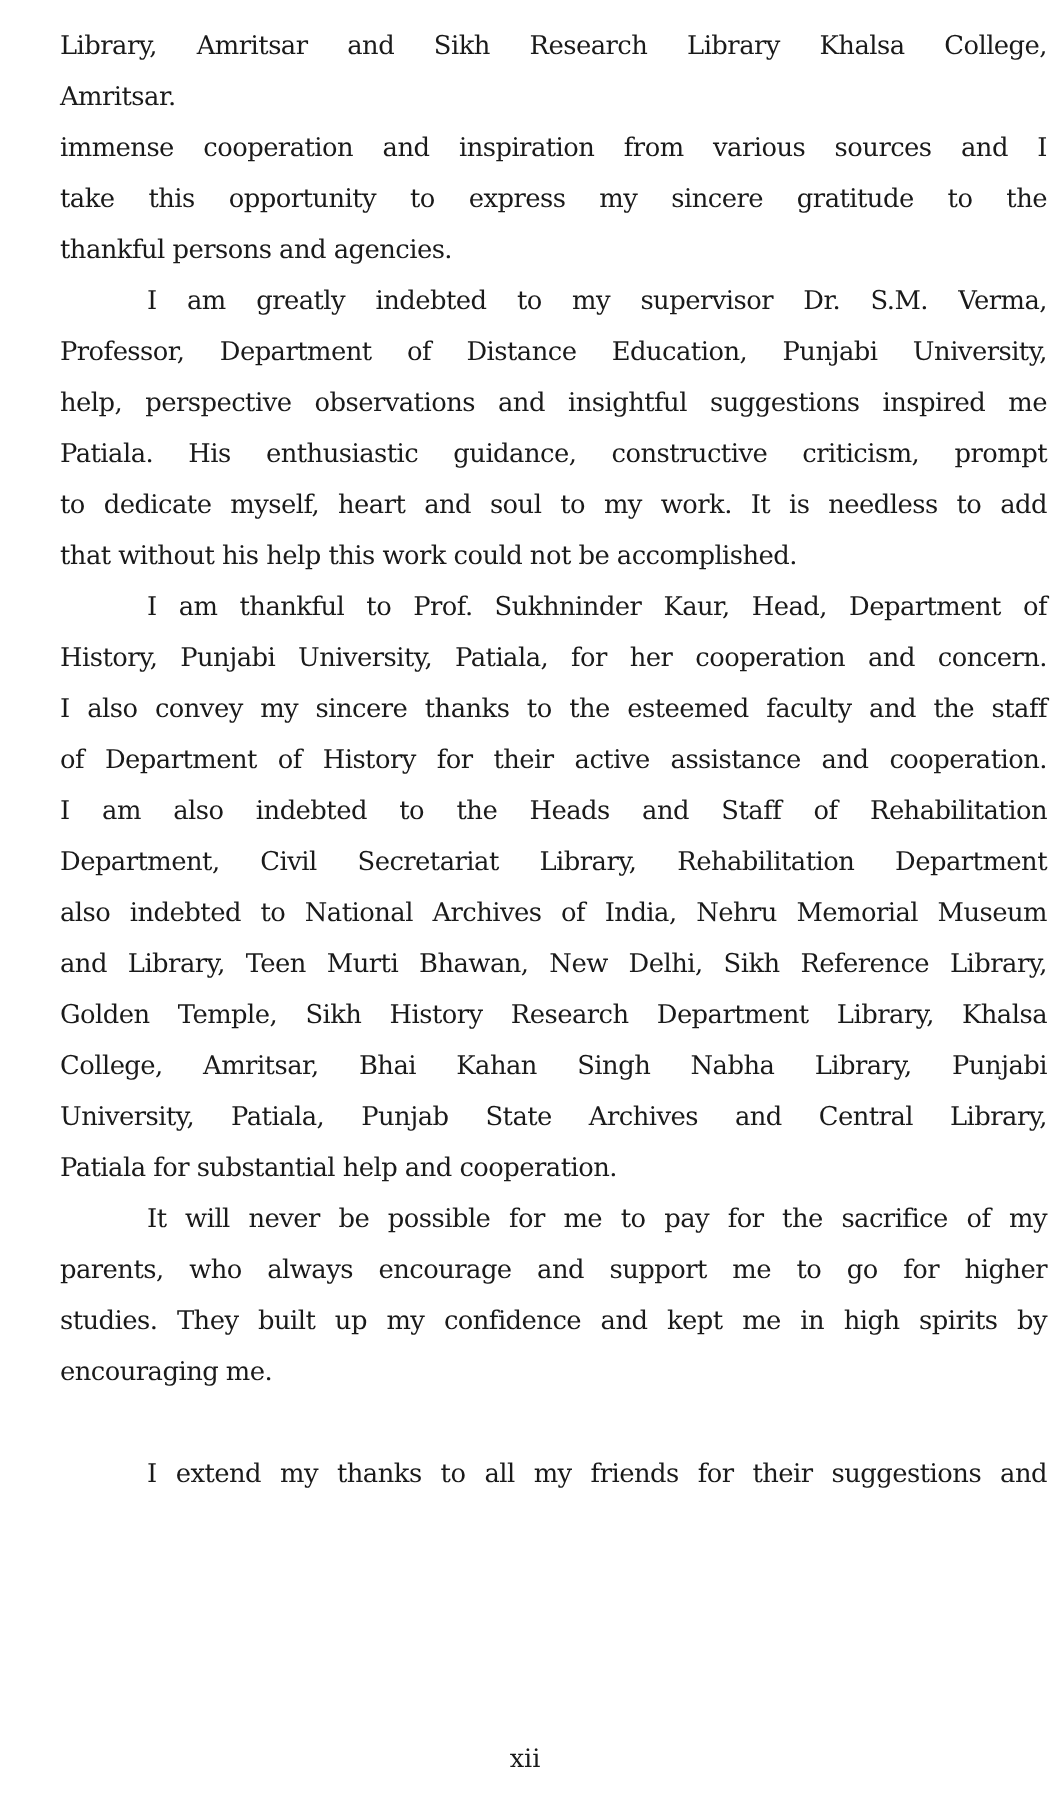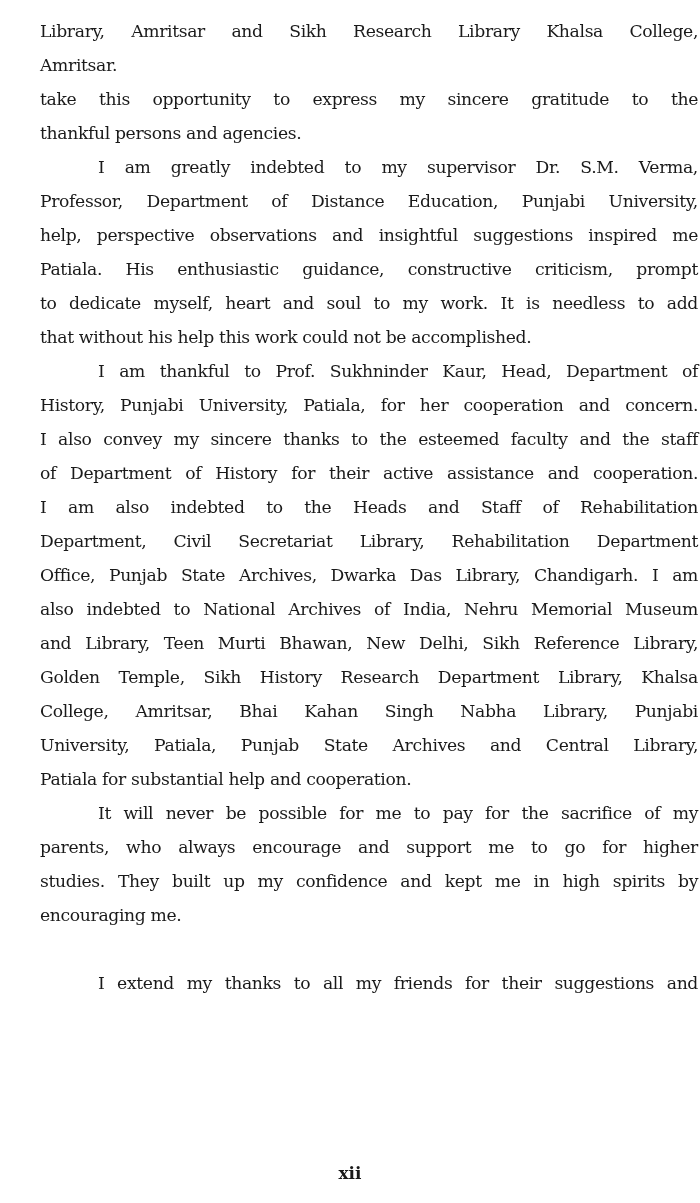--- a/index.html
+++ b/index.html
@@ -35,6 +35,7 @@
   </div>
 
   <div>
+    <div class="line">immense cooperation and inspiration from various sources and I</div>
     <div class="line">take this opportunity to express my sincere gratitude to the</div>
     <div class="line last">thankful persons and agencies.</div>
   </div>

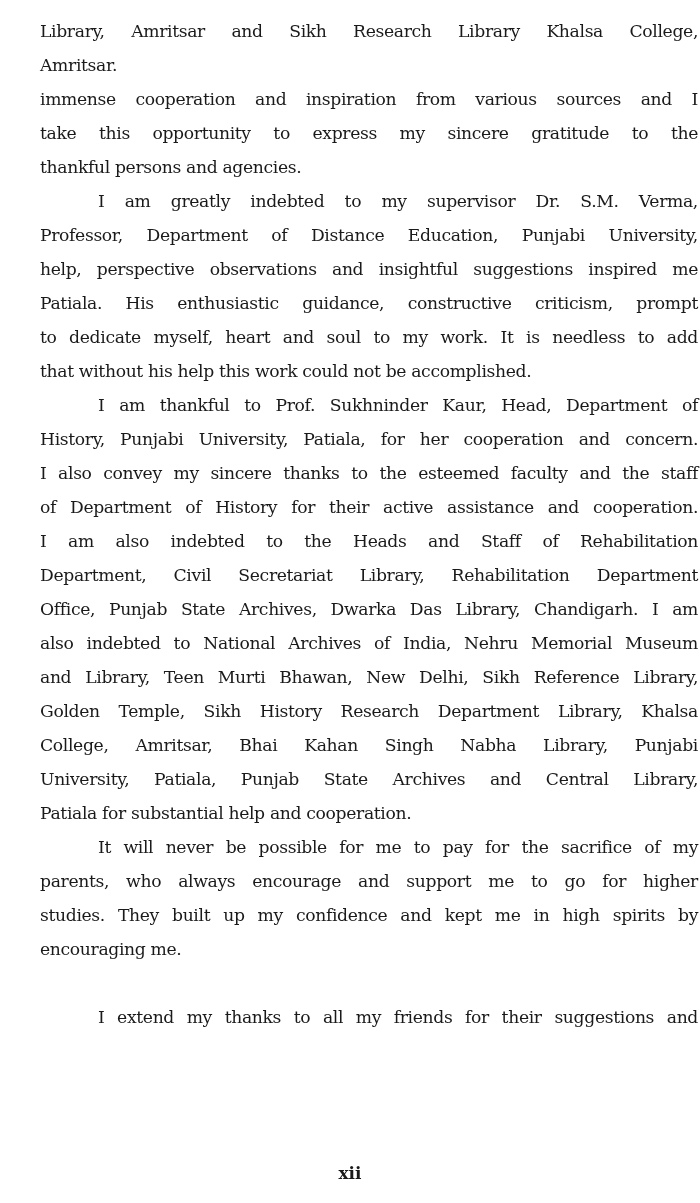--- a/index.html
+++ b/index.html
@@ -56,7 +56,6 @@
     <div class="line">of Department of History for their active assistance and cooperation.</div>
     <div class="line">I am also indebted to the Heads and Staff of Rehabilitation</div>
     <div class="line">Department, Civil Secretariat Library, Rehabilitation Department</div>
-    <div class="line">Office, Punjab State Archives, Dwarka Das Library, Chandigarh. I am</div>
     <div class="line">also indebted to National Archives of India, Nehru Memorial Museum</div>
     <div class="line">and Library, Teen Murti Bhawan, New Delhi, Sikh Reference Library,</div>
     <div class="line">Golden Temple, Sikh History Research Department Library, Khalsa</div>

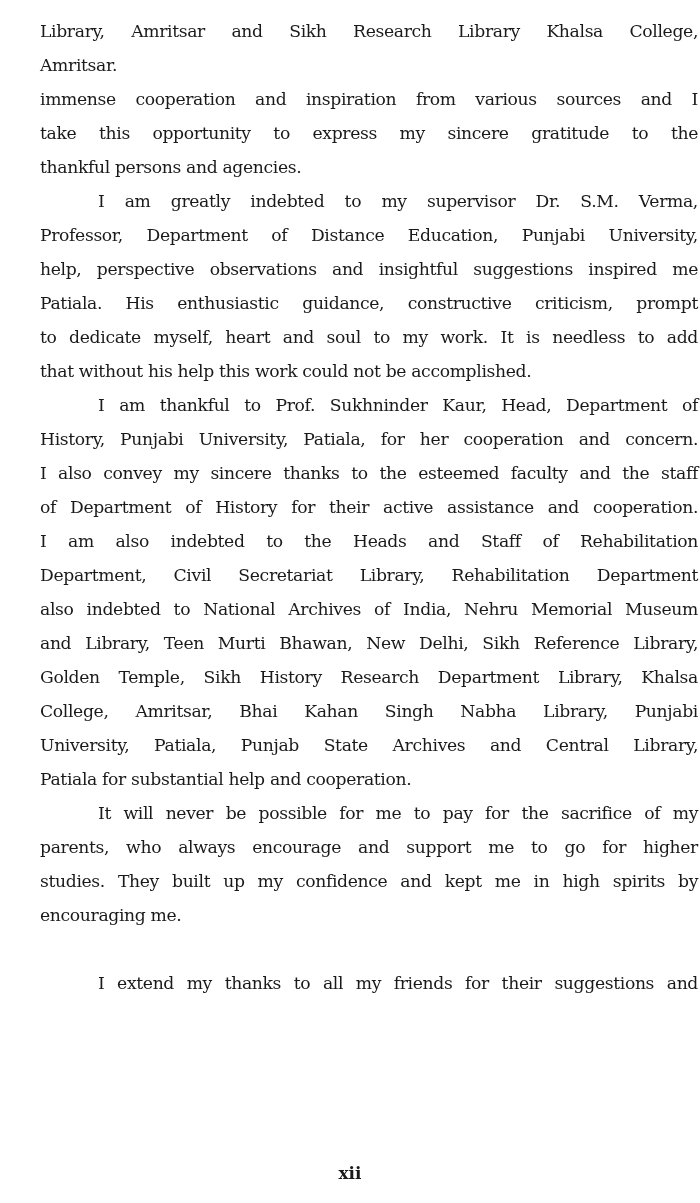--- a/index.html
+++ b/index.html
@@ -21,7 +21,7 @@
   .page-number {
     position: absolute; left: 0; width: 700px; top: 1163px;
     text-align: center; font-family: "DejaVu Serif", serif;
-    font-size: 17px; color: #1a1a1a; font-weight: bold;
+    font-size: 17px; color: #1a1a1a;
   }
 </style>
 </head>

